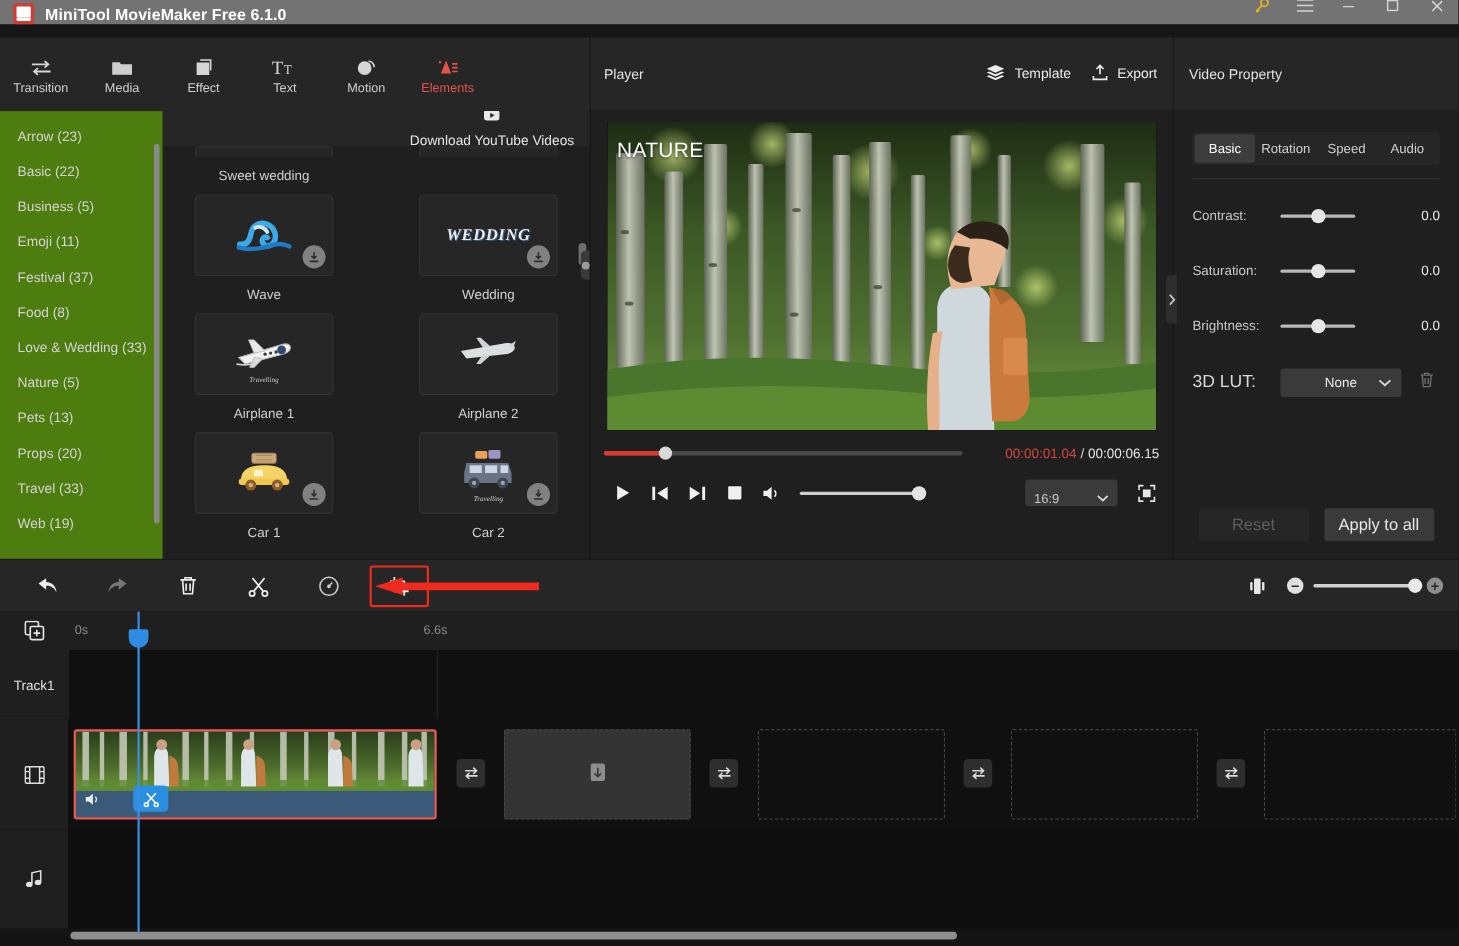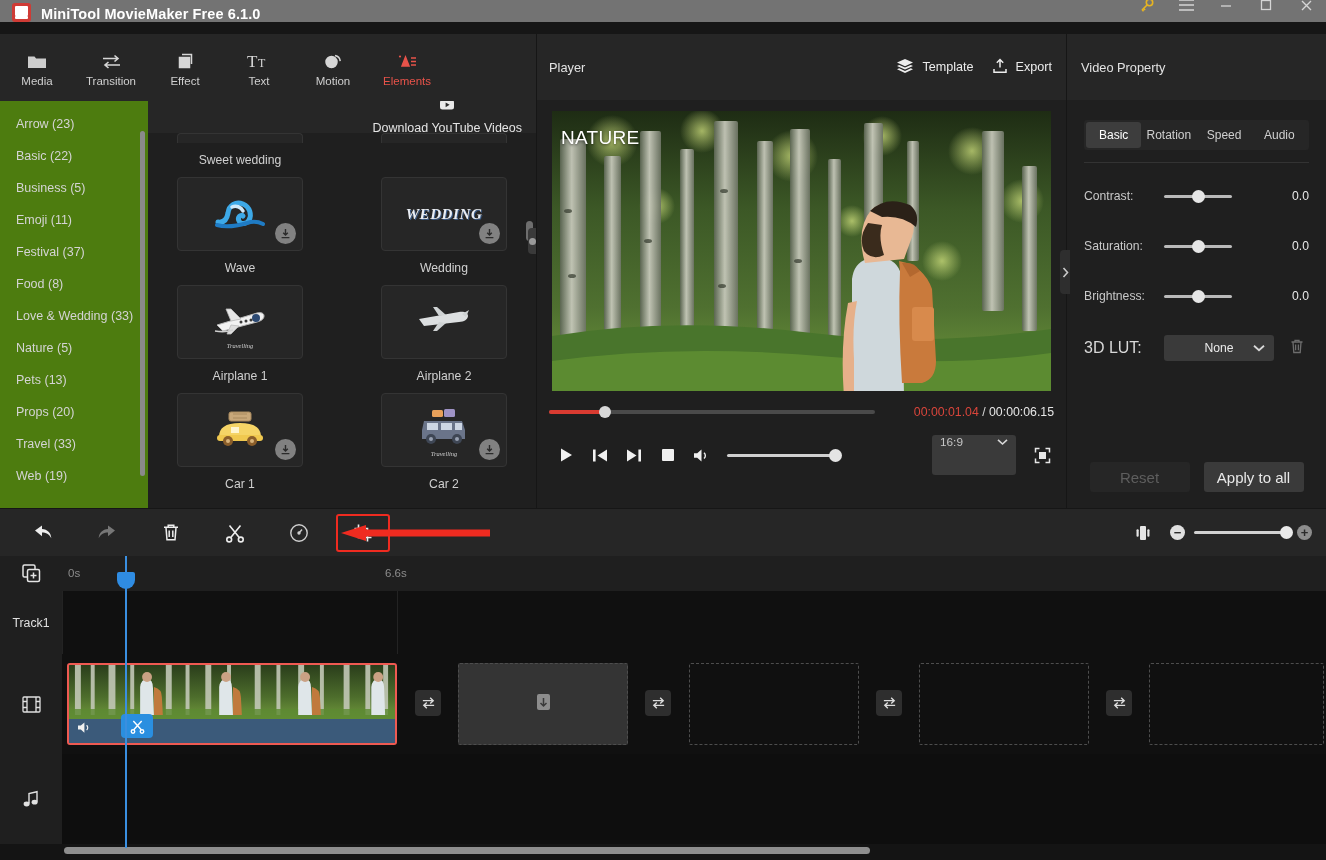--- a/index.html
+++ b/index.html
@@ -392,20 +392,20 @@
   <div class="lefttabs">
     <div class="ltab">
       <span class="ticon">
+        <svg width="21" height="17" viewBox="0 0 21 17" stroke="#d6d6d6" stroke-width="1.6" fill="none">
+          <path d="M2 5.5h15m-3.5-3 3.5 3-3.5 3"></path>
+            <path d="M19 12h-15m3.5-3L4 12l3.5 3"></path>
+        </svg>
+      </span>
+      <span>Transition</span>
+    </div>
+    <div class="ltab">
+      <span class="ticon">
         <svg width="20" height="17" viewBox="0 0 20 17" fill="#d6d6d6">
             <path d="M1 3.5h6.5l1.6 2H19v9.5H1z" opacity=".95"></path>
           </svg>
       </span>
       <span>Media</span>
-    </div>
-    <div class="ltab">
-      <span class="ticon">
-        <svg width="21" height="17" viewBox="0 0 21 17" stroke="#d6d6d6" stroke-width="1.6" fill="none">
-          <path d="M2 5.5h15m-3.5-3 3.5 3-3.5 3"></path>
-            <path d="M19 12h-15m3.5-3L4 12l3.5 3"></path>
-        </svg>
-      </span>
-      <span>Transition</span>
     </div>
     <div class="ltab">
       <span class="ticon">

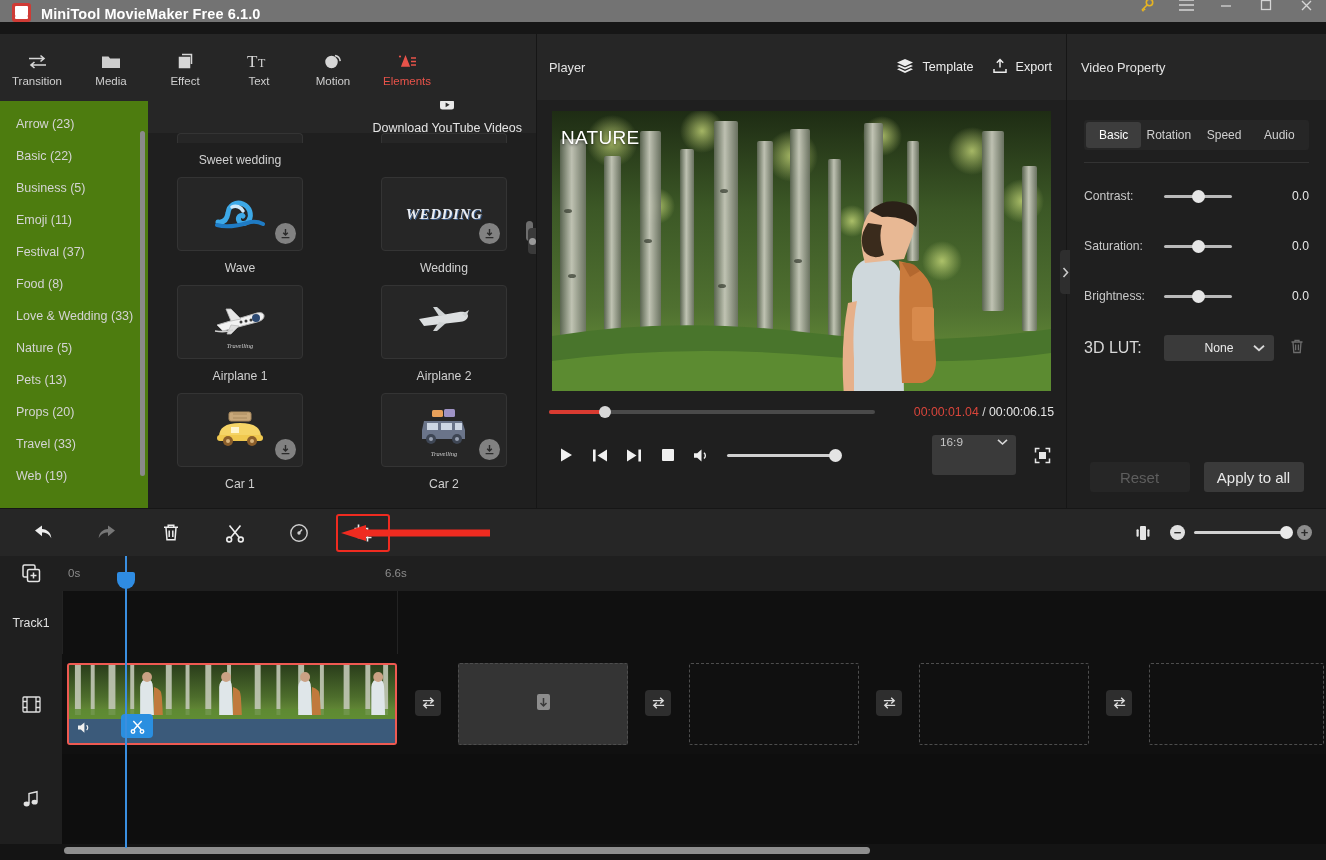--- a/index.html
+++ b/index.html
@@ -179,8 +179,8 @@
     border-radius: 50%; background: #e4e4e4;
   }
   .ratio-sel {
-    margin-left: auto; width: 84px; height: 40px; background: #3a3a3a; border-radius: 3px;
-    display: flex; align-items: flex-start; padding: 0 8px; font-size: 11.8px; color: #c6c6c6;
+    margin-left: auto; width: 84px; height: 24px; background: #3a3a3a; border-radius: 3px;
+    display: flex; align-items: flex-end; padding: 0 8px; font-size: 11.8px; color: #c6c6c6;
   }
   .ratio-sel .chev { margin-left: auto; color: #d8d8d8; }
   .fsbtn {

